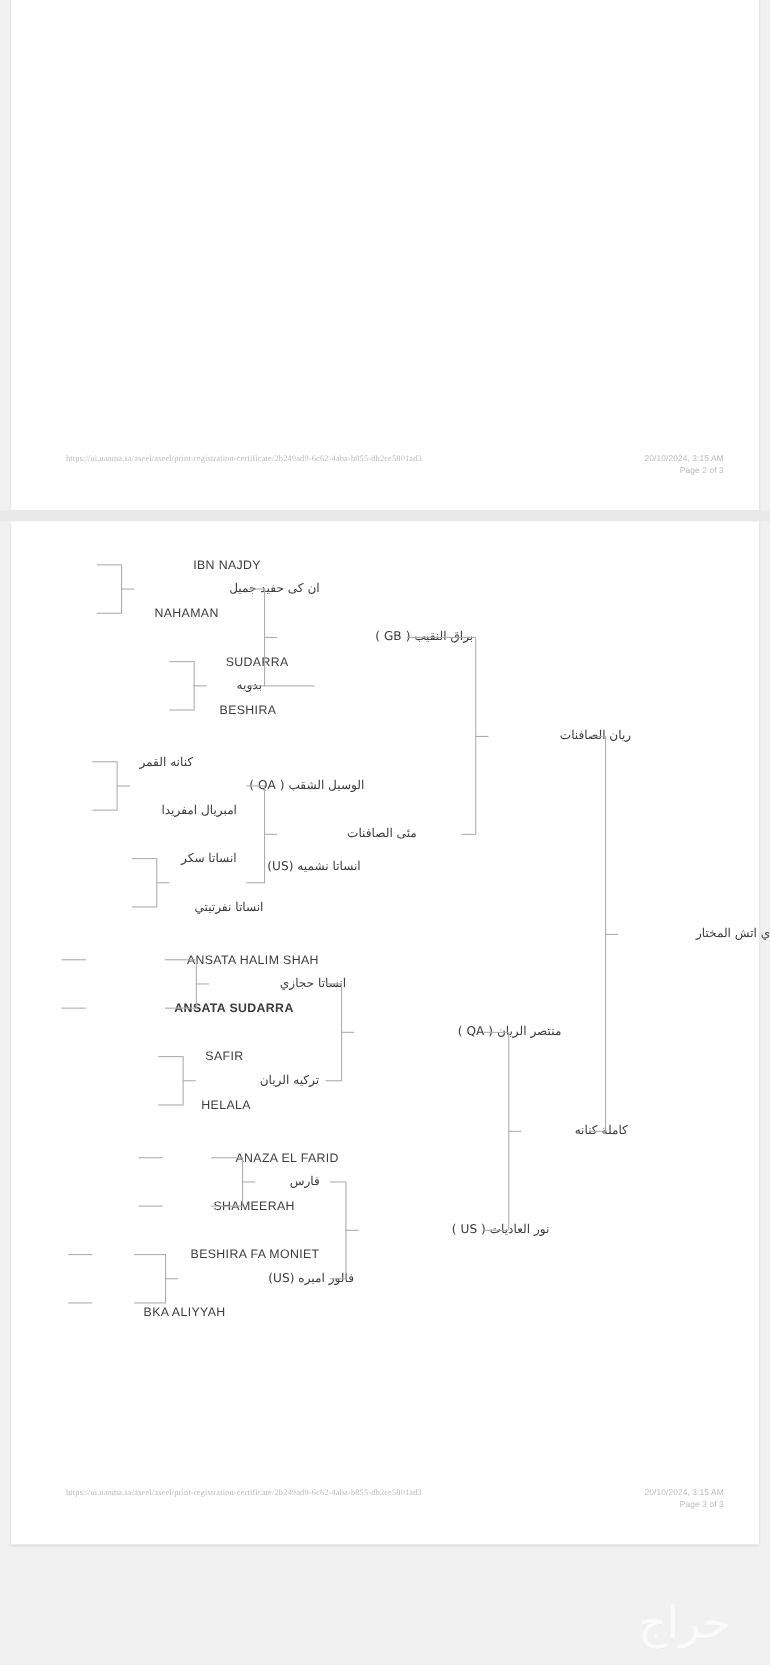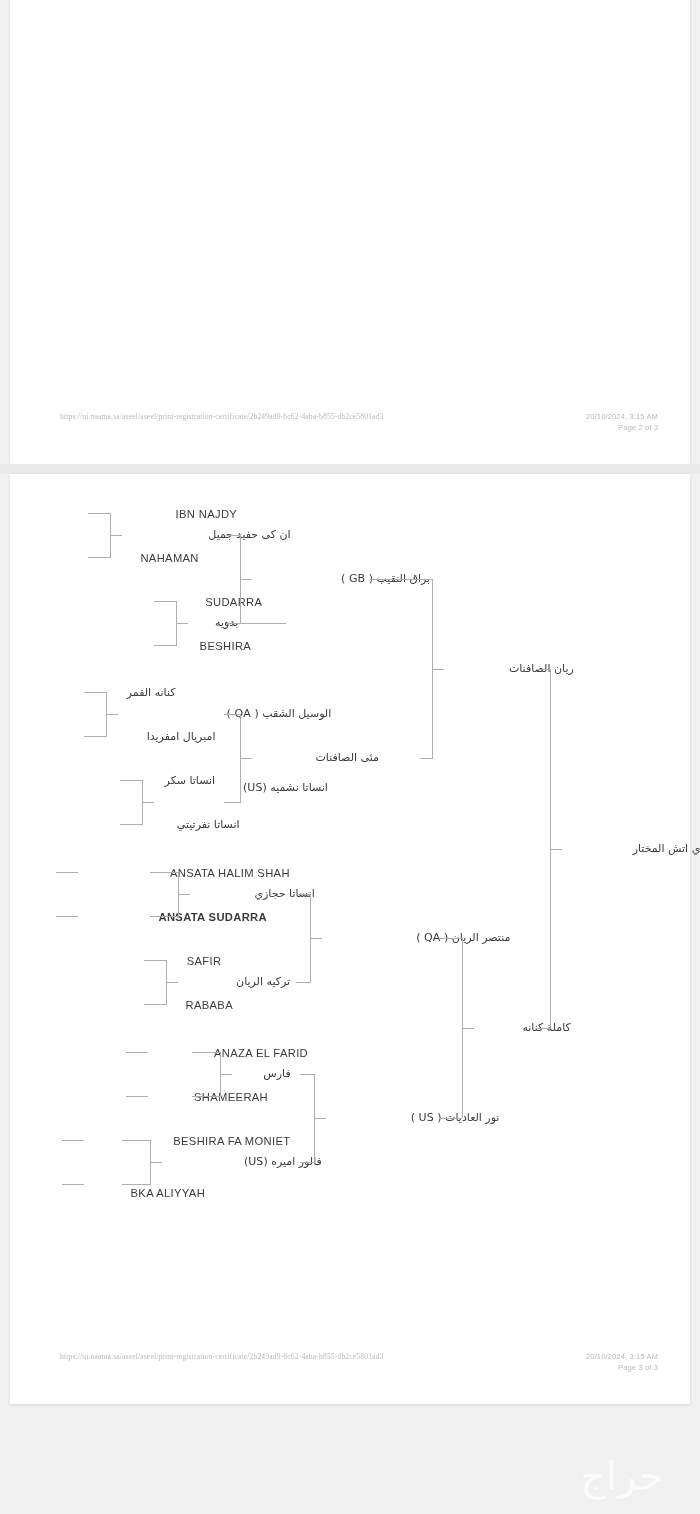--- a/index.html
+++ b/index.html
@@ -167,7 +167,7 @@
       <div class="node lat right-anchor" style="left:40px;  top:392px;">ANSATA HALIM SHAH</div>
       <div class="node lat right-anchor" style="left:40px;  top:436px;font-weight:bold;">ANSATA SUDARRA</div>
       <div class="node lat right-anchor" style="left:128px; top:480px;margin-left:14px;">SAFIR</div>
-      <div class="node lat right-anchor" style="left:128px; top:524px;">RABABA</div>
+      <div class="node lat right-anchor" style="left:128px; top:524px;">HELALA</div>
 
       <div class="node lat right-anchor" style="left:110px; top:572px;">ANAZA EL FARID</div>
       <div class="node lat right-anchor" style="left:110px; top:616px;">SHAMEERAH</div>

